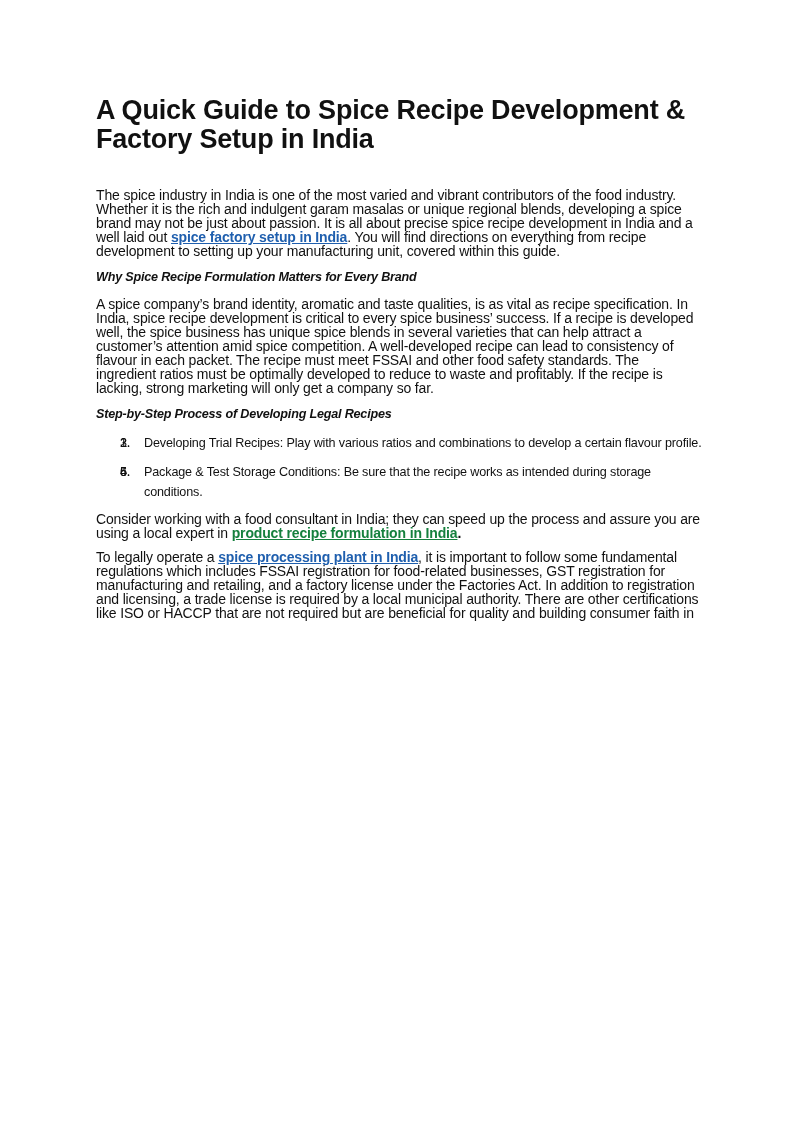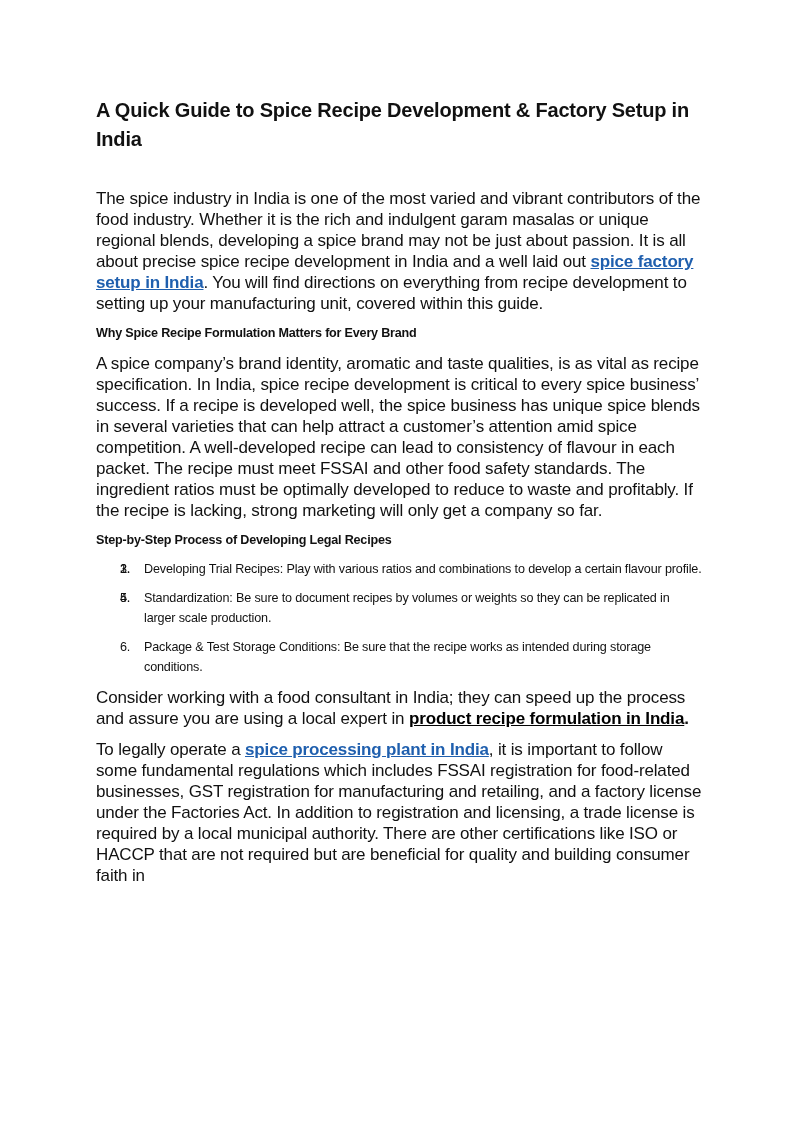--- a/index.html
+++ b/index.html
@@ -11,7 +11,7 @@
   }
   h1 {
     font-family: "Liberation Sans", sans-serif;
-    font-size: 20px; font-weight: bold; line-height: 29px;
+    font-size: 27px; font-weight: bold; line-height: 29px;
     margin: 0 0 34px 0; color: #111;
     letter-spacing: -0.2px;
   }

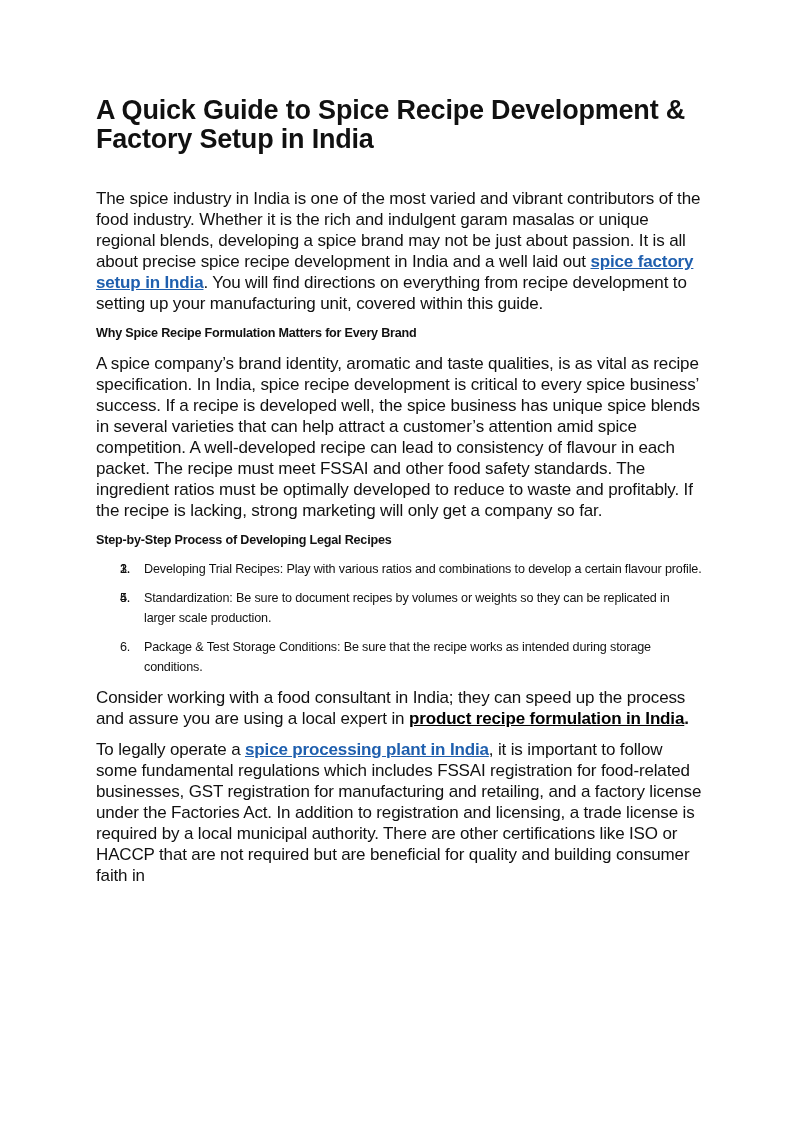--- a/index.html
+++ b/index.html
@@ -16,7 +16,7 @@
     letter-spacing: -0.2px;
   }
   p {
-    font-size: 17px; line-height: 21px; margin: 0 0 10px 0;
+    font-size: 14px; line-height: 14px; margin: 0 0 10px 0;
     letter-spacing: -0.15px;
   }
   .heading {

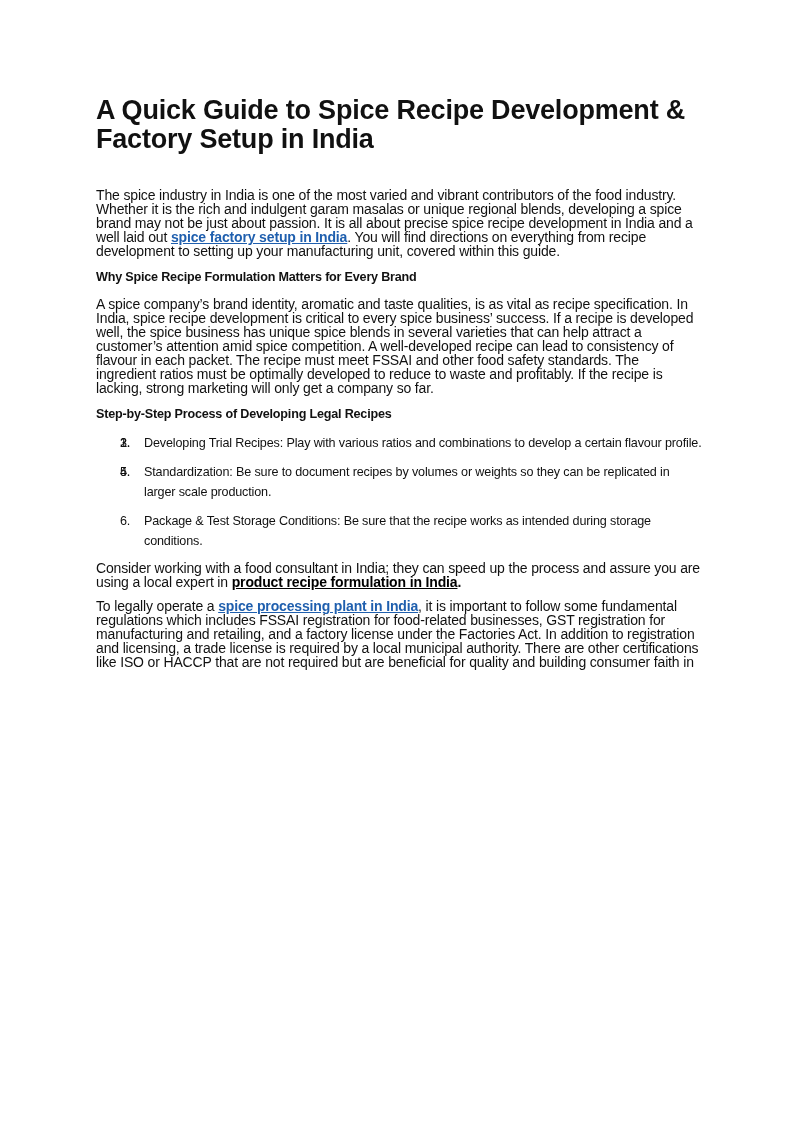--- a/index.html
+++ b/index.html
@@ -22,6 +22,7 @@
   .heading {
     font-size: 12.6px; font-weight: bold; line-height: 19px; margin: 0 0 10px 0;
     letter-spacing: -0.2px;
+    font-style: italic;
   }
   a.link {
     color: #1f5fae; font-weight: bold; text-decoration: underline; cursor: pointer;

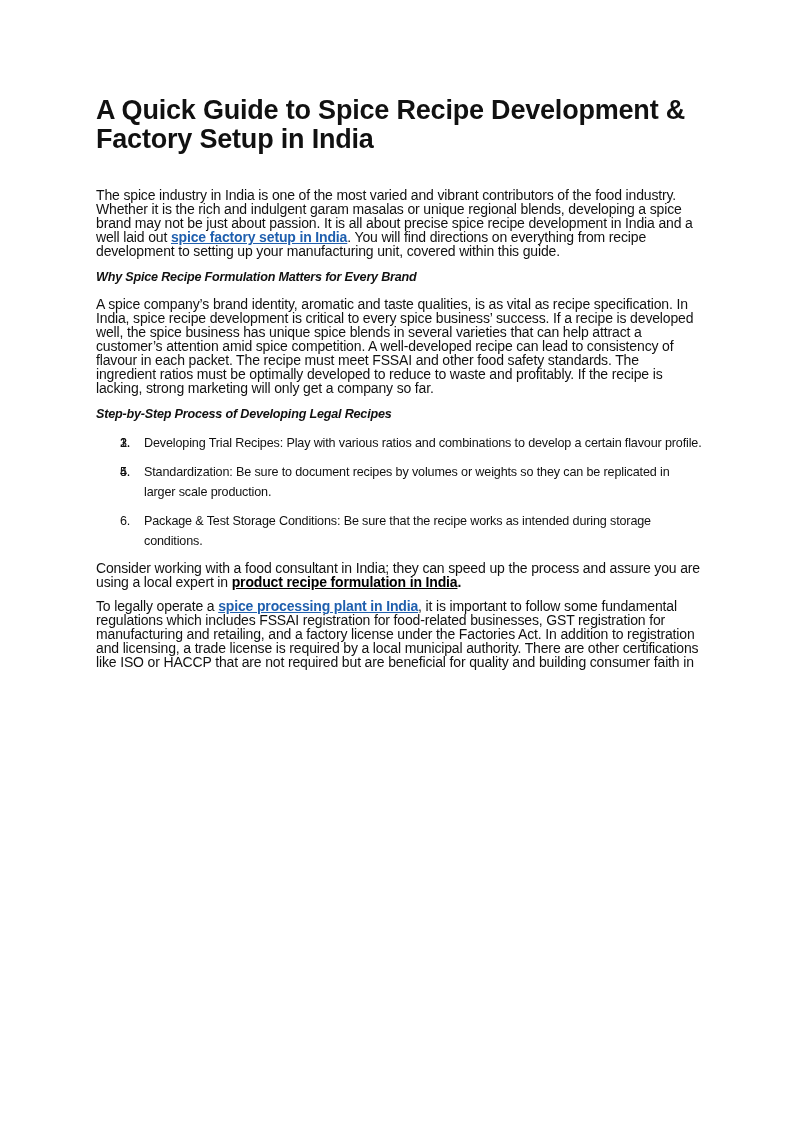--- a/index.html
+++ b/index.html
@@ -53,7 +53,7 @@
     <li><span class="num">2.</span></li>
     <li><span class="num">3.</span><span>Developing Trial Recipes: Play with various ratios and combinations to develop a certain flavour profile.</span></li>
     <li><span class="num">4.</span></li>
-    <li><span class="num">5.</span><span>Standardization: Be sure to document recipes by volumes or weights so they can be replicated in larger scale production.</span></li>
+    <li><span class="num">5.</span></li>
     <li><span class="num">6.</span><span>Package &amp; Test Storage Conditions: Be sure that the recipe works as intended during storage conditions.</span></li>
   </ol>
 

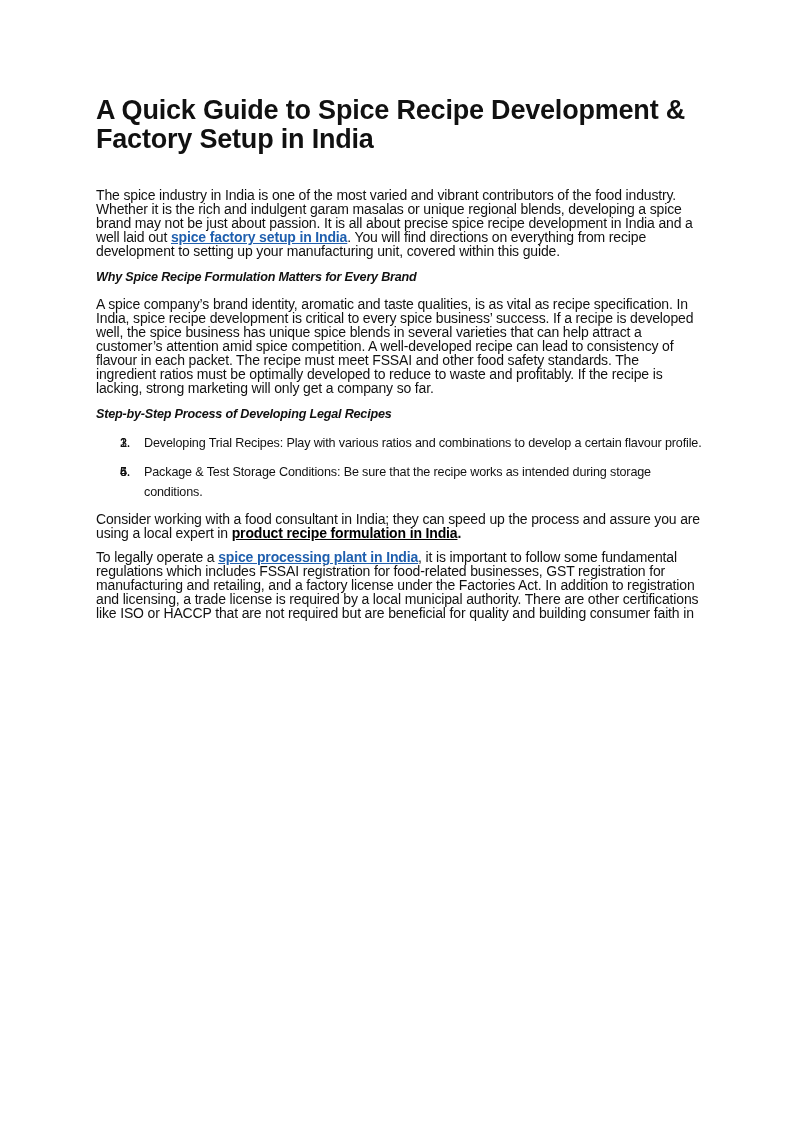--- a/index.html
+++ b/index.html
@@ -57,7 +57,7 @@
     <li><span class="num">6.</span><span>Package &amp; Test Storage Conditions: Be sure that the recipe works as intended during storage conditions.</span></li>
   </ol>
 
-  <p><span>Consider working with a food consultant in India; they can speed up the process and assure you are using a local expert in </span><a class="link" style="color: #000000;">product recipe formulation in India</a><b>.</b></p>
+  <p><span>Consider working with a food consultant in India; they can speed up the process and assure you are using a local expert in </span><a class="link" style="color: #15803d;">product recipe formulation in India</a><b>.</b></p>
 
   <p><span>To legally operate a </span><a class="link" style="color: rgb(31, 95, 174);">spice processing plant in India</a><span>, it is important to follow some fundamental regulations which includes FSSAI registration for food-related businesses, GST registration for manufacturing and retailing, and a factory license under the Factories Act. In addition to registration and licensing, a trade license is required by a local municipal authority. There are other certifications like ISO or HACCP that are not required but are beneficial for quality and building consumer faith in</span></p>
 </div>

